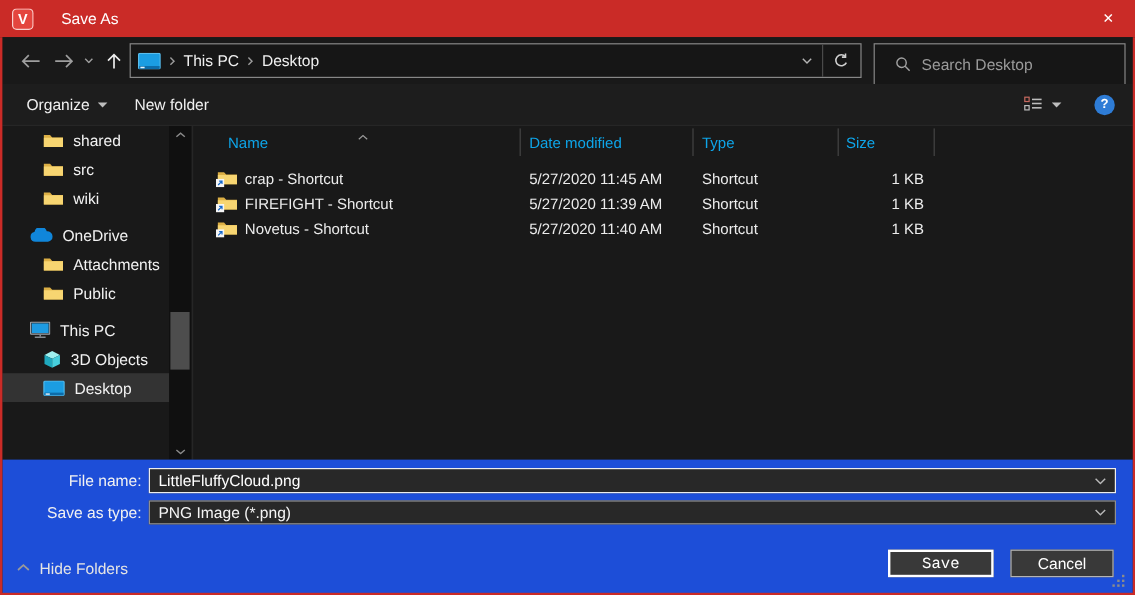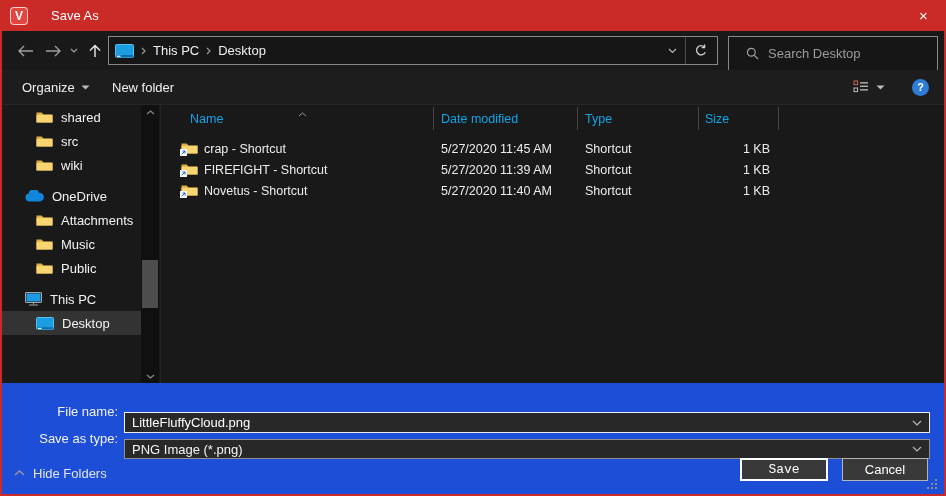--- a/index.html
+++ b/index.html
@@ -224,13 +224,6 @@
             <path d="M.5 3.8h16v7.7h-16z" fill="#f7d571"></path>
           </svg>
         <span>Attachments</span>
-      </div>
-      <div class="si">
-        <svg width="17" height="13" viewBox="0 0 17 13">
-            <path d="M.5 1.5h5.2l1.8 2h9v8h-16z" fill="#dcaf45"></path>
-            <path d="M.5 3.8h16v7.7h-16z" fill="#f7d571"></path>
-          </svg>
-        <span>Music</span>
       </div>
       <div class="si">
         <svg width="17" height="13" viewBox="0 0 17 13">

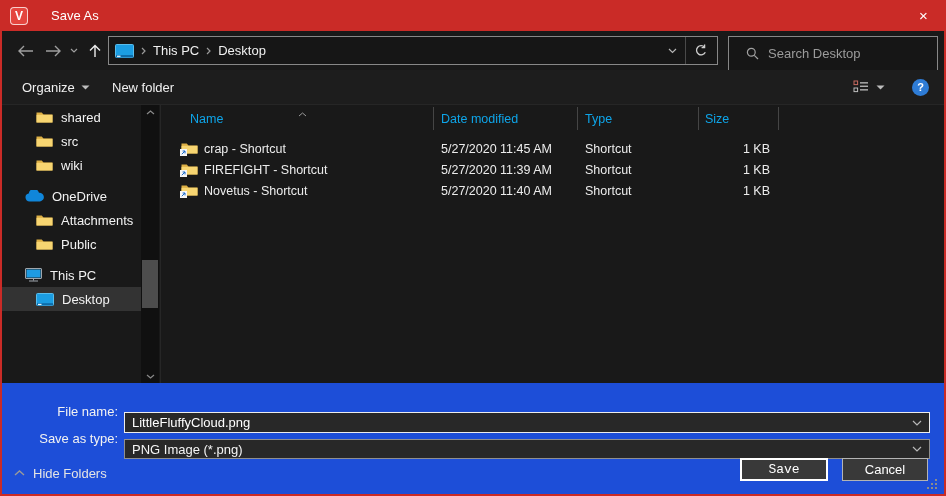--- a/index.html
+++ b/index.html
@@ -241,6 +241,14 @@
             <rect x="4" y="12.5" width="9" height="1" fill="#9fa6ad"></rect>
           </svg>
         <span>This PC</span>
+      </div>
+      <div class="si">
+        <svg width="15" height="15" viewBox="0 0 14 14">
+            <path d="M7 0.5 L13 3.5 L7 6.5 L1 3.5z" fill="#9ff0ef"></path>
+            <path d="M1 3.5 L7 6.5 V13.5 L1 10.5z" fill="#1fa8bd"></path>
+            <path d="M13 3.5 L7 6.5 V13.5 L13 10.5z" fill="#47cfdd"></path>
+          </svg>
+        <span>3D Objects</span>
       </div>
       <div class="si sel">
         <svg width="18" height="13" viewBox="0 0 18 13">

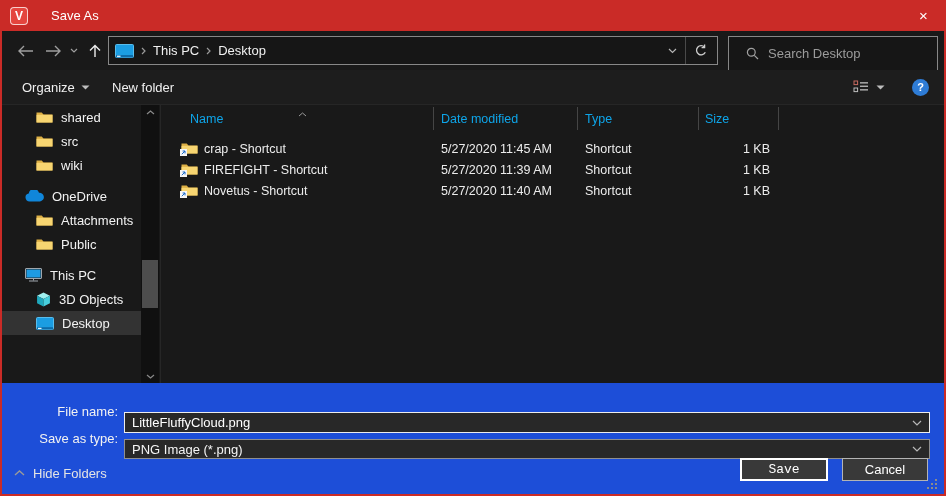--- a/index.html
+++ b/index.html
@@ -68,7 +68,7 @@
   .bottom{position:absolute;top:383px;left:2px;right:2px;height:113px;background:#1d4ed8;}
   .frow{position:absolute;left:0;display:flex;align-items:center;}
   .flabel{width:122px;text-align:right;font-size:13px;color:#f2f2f2;padding-right:6px;}
-  .combo{position:relative;margin-top:22px;}
+  .combo{position:relative;}
   .fninput{width:806px;height:21px;background:#282828;border:1px solid #ededed;color:#fff;font-size:13px;padding:0 22px 0 7px;font-family:"Liberation Sans",sans-serif;outline:none;}
   .typebox{width:806px;height:20px;background:#282828;border:1px solid #8f8f8f;display:flex;align-items:center;padding-left:7px;font-size:13px;color:#f5f5f5;}
   .combo .cv{position:absolute;right:8px;top:50%;transform:translateY(-50%);line-height:0;}

